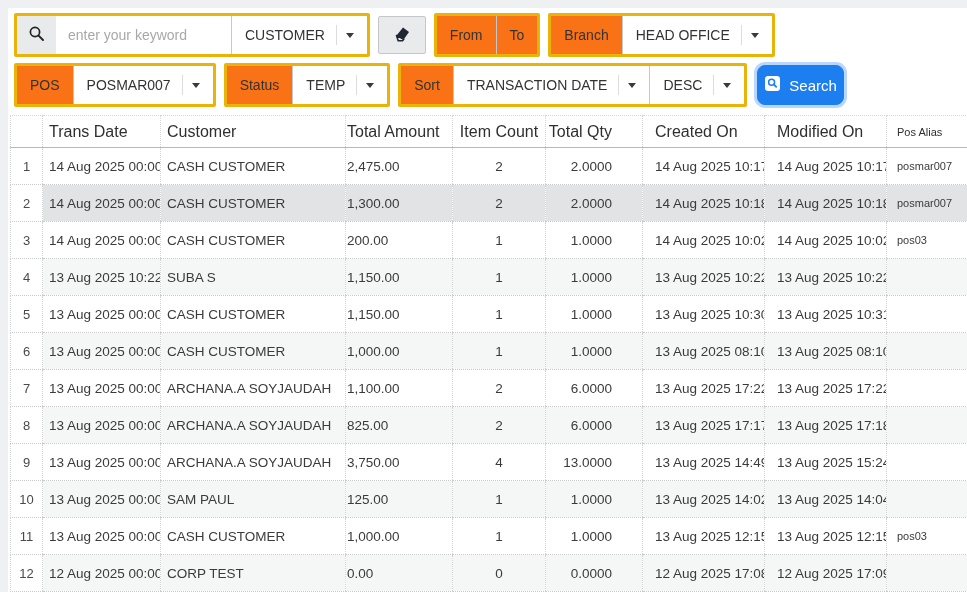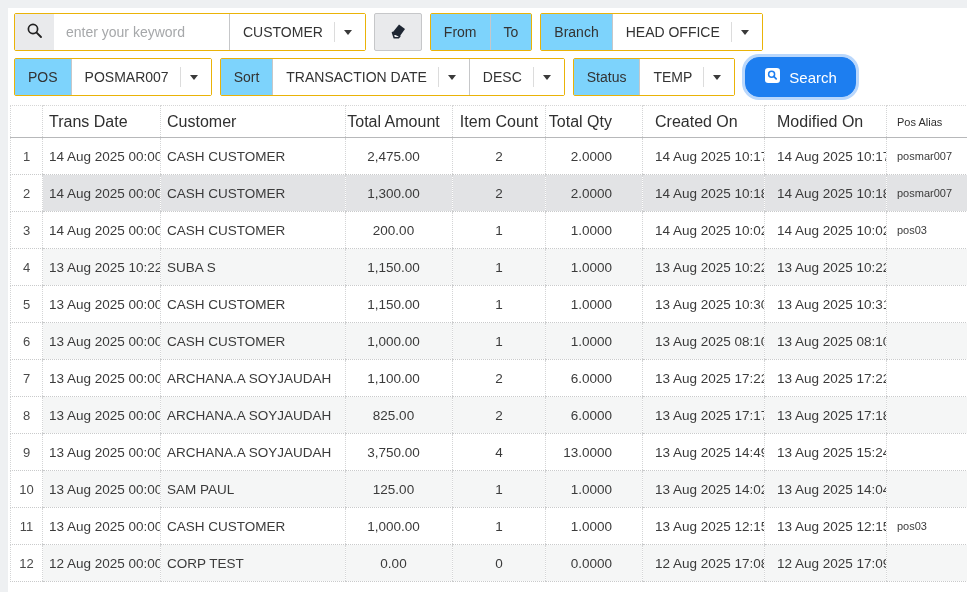--- a/index.html
+++ b/index.html
@@ -19,8 +19,8 @@
   .toolbar { padding: 5px 0 0 6px; }
   .tb-row { display: flex; align-items: center; gap: 8px; margin-bottom: 6px; }
   .group {
-    display: inline-flex; align-items: stretch; height: 38px;
-    border: 1px solid #eab308; border-radius: 2px; background: #fff;
+    display: inline-flex; align-items: stretch; height: 44px;
+    border: 3px solid #eab308; border-radius: 2px; background: #fff;
   }
   .cell {
     display: flex; align-items: center; padding: 0 13px;

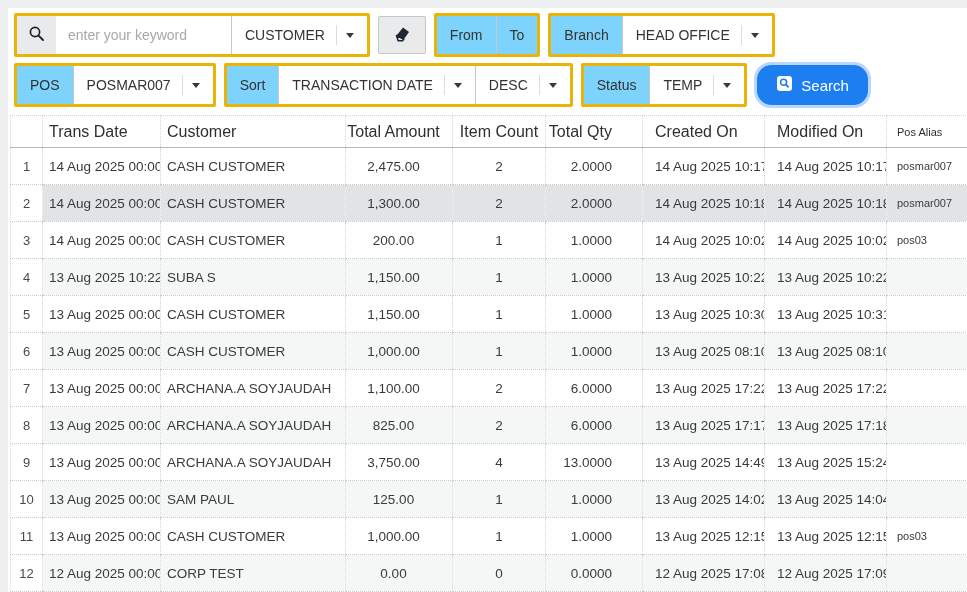--- a/index.html
+++ b/index.html
@@ -27,7 +27,7 @@
     font-size: 14px; white-space: nowrap; background: #fff;
   }
   .cell + .cell, .group > input + .cell { border-left: 1px solid #c6c7c9; }
-  .lbl { background: #7dd3fc; color: #333; }
+  .lbl { background: #f97316; color: #333; }
   .iconbtn {
     width: 39px; justify-content: center; padding: 0;
     background: #e9eaec; cursor: pointer; border: none;

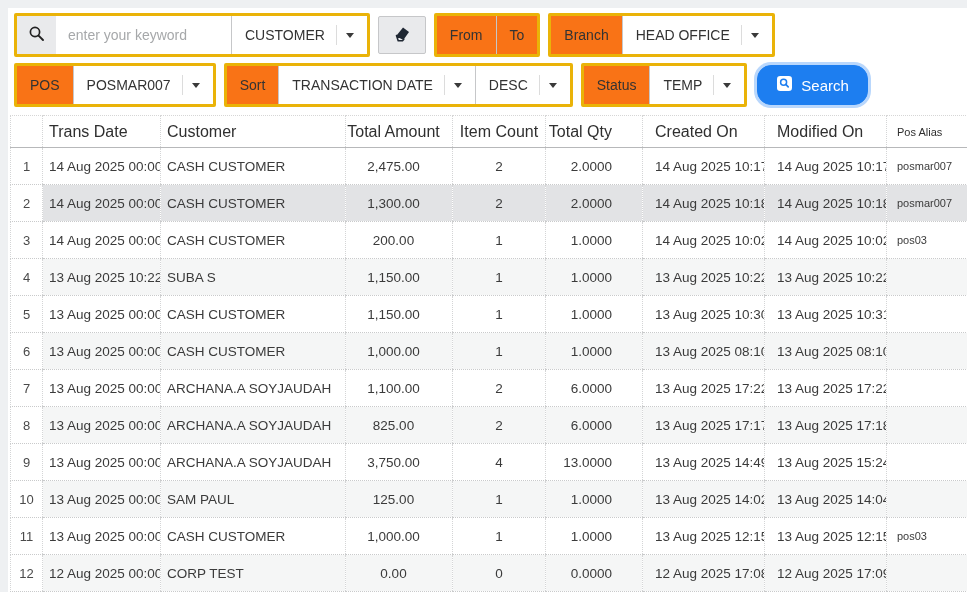--- a/index.html
+++ b/index.html
@@ -149,6 +149,16 @@
       </div>
 
       <div class="group">
+        <div class="cell lbl">Status</div>
+        <div class="cell select">
+          <span>TEMP</span>
+          <span class="caret-wrap">
+              <span class="caret"></span>
+            </span>
+        </div>
+      </div>
+
+      <div class="group">
         <div class="cell lbl">Sort</div>
         <div class="cell select">
           <span>TRANSACTION DATE</span>
@@ -158,16 +168,6 @@
         </div>
         <div class="cell select">
           <span>DESC</span>
-          <span class="caret-wrap">
-              <span class="caret"></span>
-            </span>
-        </div>
-      </div>
-
-      <div class="group">
-        <div class="cell lbl">Status</div>
-        <div class="cell select">
-          <span>TEMP</span>
           <span class="caret-wrap">
               <span class="caret"></span>
             </span>

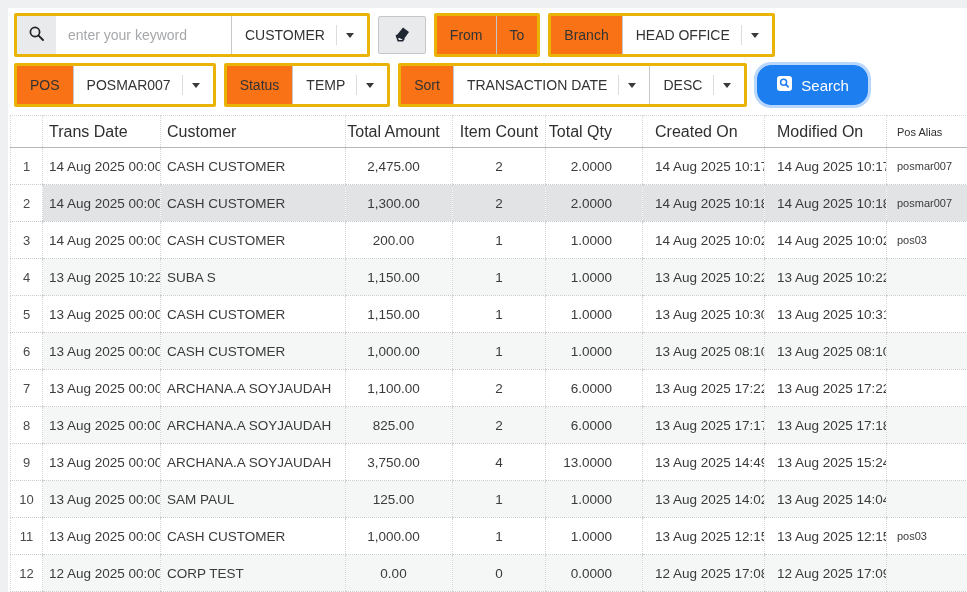--- a/index.html
+++ b/index.html
@@ -53,8 +53,8 @@
   }
   .datebox { min-width: 102px; justify-content: center; cursor: pointer; }
   .search-btn {
-    height: 40px; padding: 0 18px; margin-left: 2px;
-    background: #1d7ef0; border: 1px solid #1d7ef0; border-radius: 14px;
+    height: 40px; padding: 0 6px; margin-left: 2px;
+    background: #1d7ef0; border: 1px solid #1d7ef0; border-radius: 8px;
     box-shadow: 0 0 0 3px #b9d7fc;
     color: #fff; font-size: 15px; font-family: "Liberation Sans", sans-serif;
     display: inline-flex; align-items: center; gap: 8px; cursor: pointer;

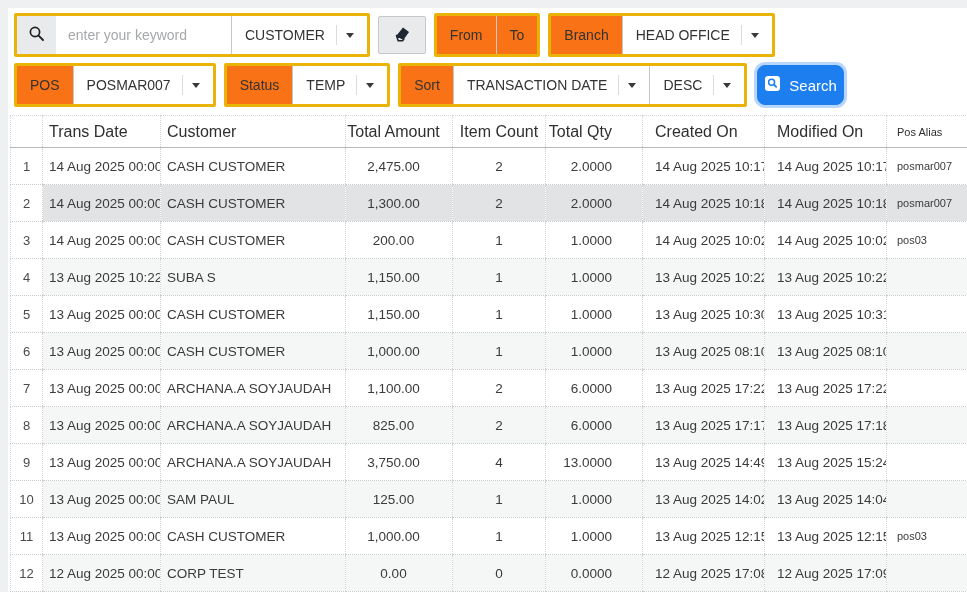--- a/index.html
+++ b/index.html
@@ -78,7 +78,7 @@
   .col-num   { text-align: center; color: #4a4a4a; font-size: 13px; }
   .col-date  { padding-left: 6px; }
   .col-cust  { padding-left: 6px; }
-  .col-amount{ text-align: center; padding-right: 12px; }
+  .col-amount{ text-align: left; padding-right: 12px; }
   .col-count { text-align: center; }
   .col-qty   { text-align: right; padding-right: 30px; }
   .col-created, .col-modified { padding-left: 12px; }

